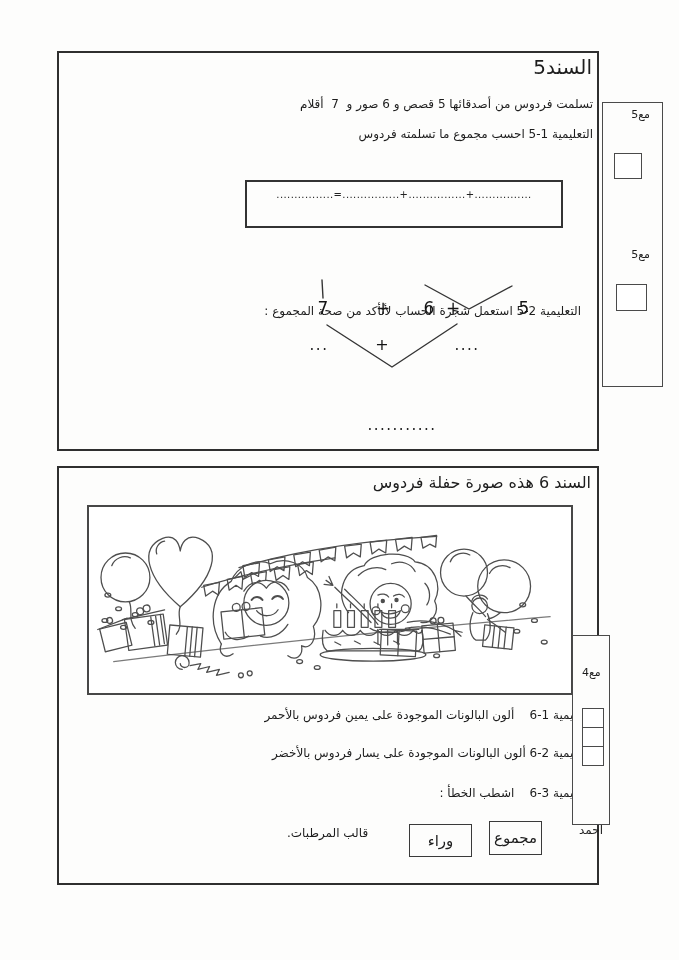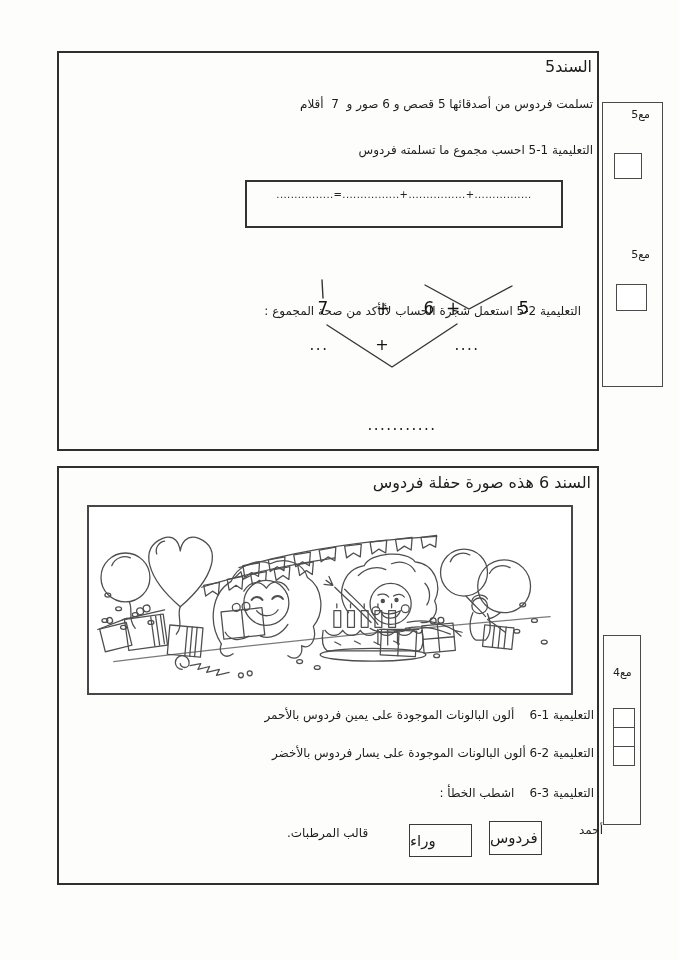--- a/index.html
+++ b/index.html
@@ -17,7 +17,7 @@
   .txt{position:absolute; font-size:12px; line-height:22px; color:var(--ink);}
   
   #sec5{left:57px; top:51px; width:538px; height:396px;}
-  .s5-title{top:3px; right:5px; font-size:16px;}
+  .s5-title{top:3px; right:5px; font-size:20px;}
   .s5-intro{top:40px; right:4px;}
   .s5-task1{top:86px; right:4px;}
   .answer-box{position:absolute; left:186px; top:127px; width:314px; height:44px;

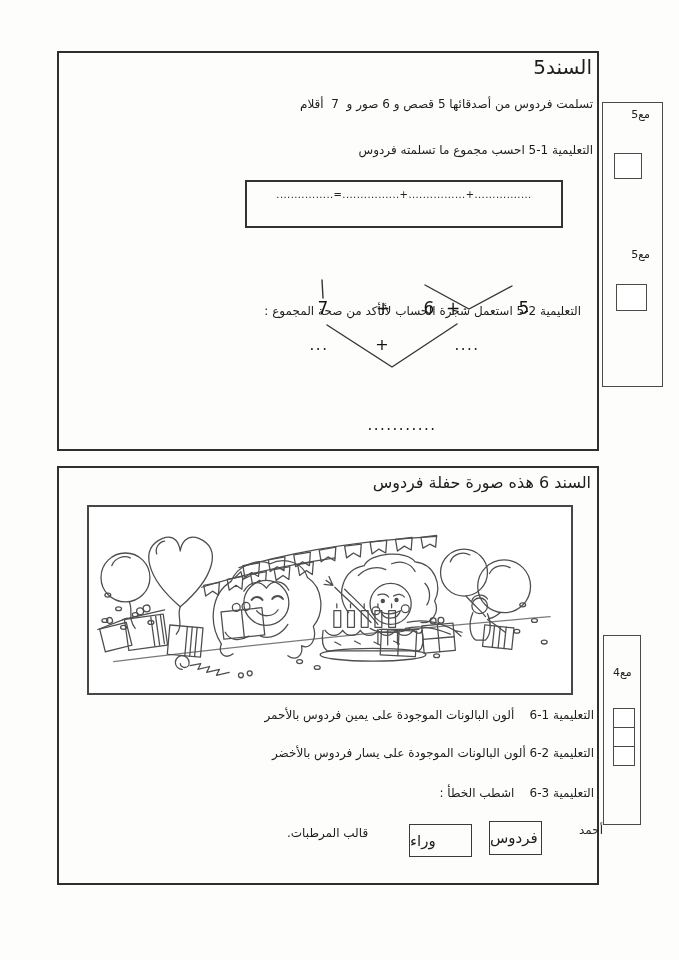--- a/index.html
+++ b/index.html
@@ -19,7 +19,7 @@
   #sec5{left:57px; top:51px; width:538px; height:396px;}
   .s5-title{top:3px; right:5px; font-size:20px;}
   .s5-intro{top:40px; right:4px;}
-  .s5-task1{top:86px; right:4px;}
+  .s5-task1{top:70px; right:4px;}
   .answer-box{position:absolute; left:186px; top:127px; width:314px; height:44px;
     border:2px solid #333; text-align:center; direction:ltr;}
   .answer-box span{display:inline-block; margin-top:7px; font-size:10px; letter-spacing:.4px; color:#222;}

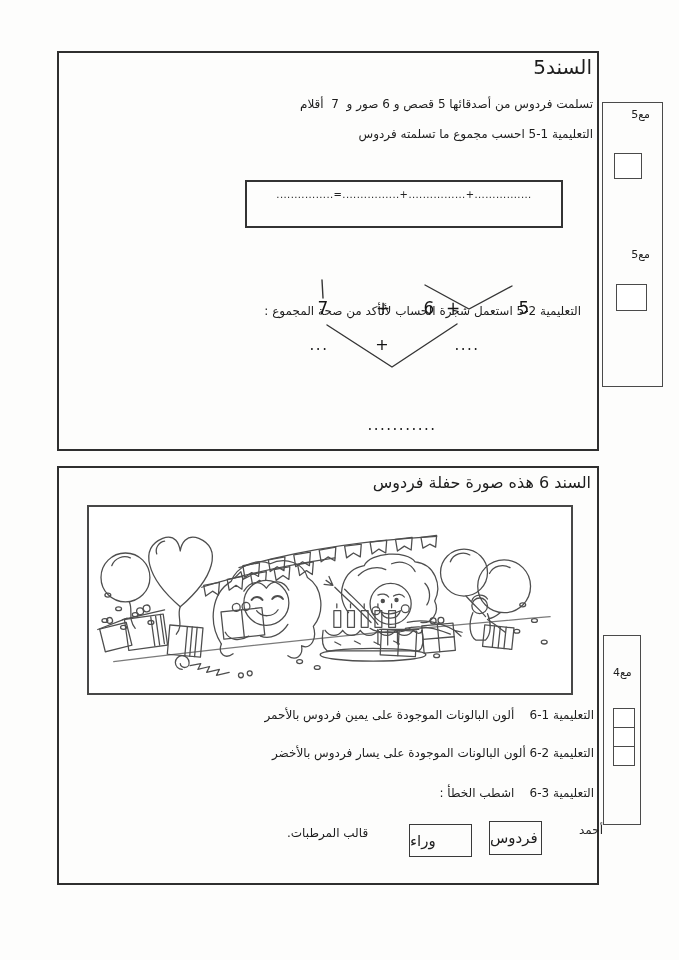--- a/index.html
+++ b/index.html
@@ -38,7 +38,7 @@
   
   .crit{position:absolute; border:1.6px solid #4a4a4a; background:var(--paper);}
   #critA{left:602px; top:102px; width:59px; height:283px;}
-  #critB{left:603px; top:635px; width:36px; height:188px;}
+  #critB{left:572px; top:635px; width:36px; height:188px;}
   .crit-label{position:absolute; font-size:11px;}
   .cb{position:absolute; border:1.6px solid #4a4a4a; background:#fff;}
   .score-table{position:absolute; left:9px; top:72px; width:20px; border:1.4px solid #4a4a4a;}

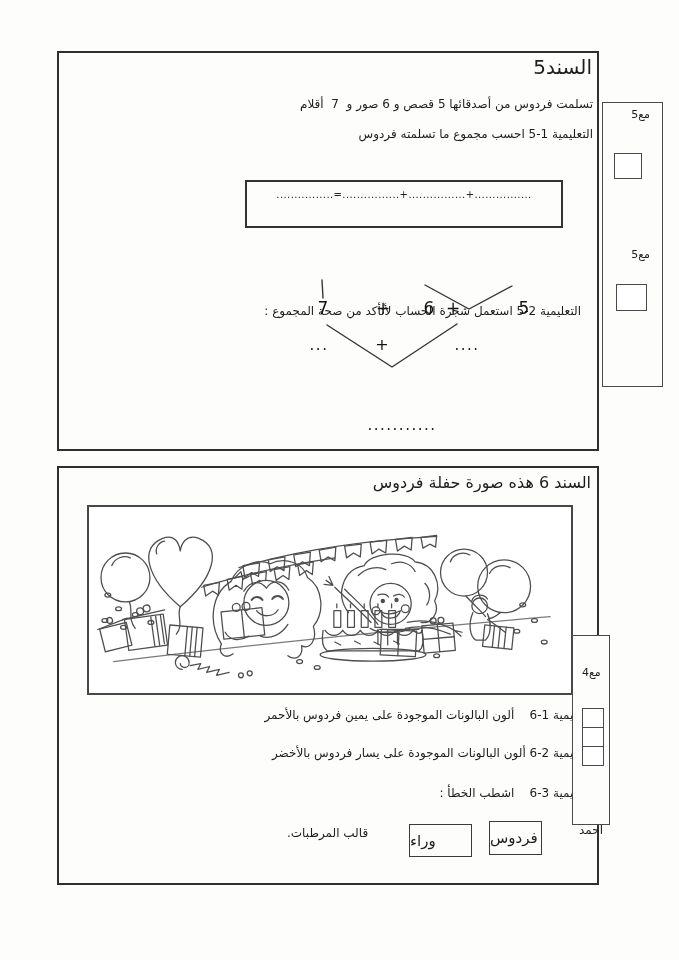--- a/index.html
+++ b/index.html
@@ -33,7 +33,7 @@
   .s6-t1{top:236px; right:3px;}
   .s6-t2{top:274px; right:3px;}
   .s6-t3{top:314px; right:3px;}
-  .opt-box{position:absolute; border:1.8px solid #3a3a3a; display:flex; align-items:center; justify-content:flex-start;
+  .opt-box{position:absolute; border:1.8px solid #3a3a3a; display:flex; align-items:center; justify-content:center;
     font-size:15px;}
   
   .crit{position:absolute; border:1.6px solid #4a4a4a; background:var(--paper);}

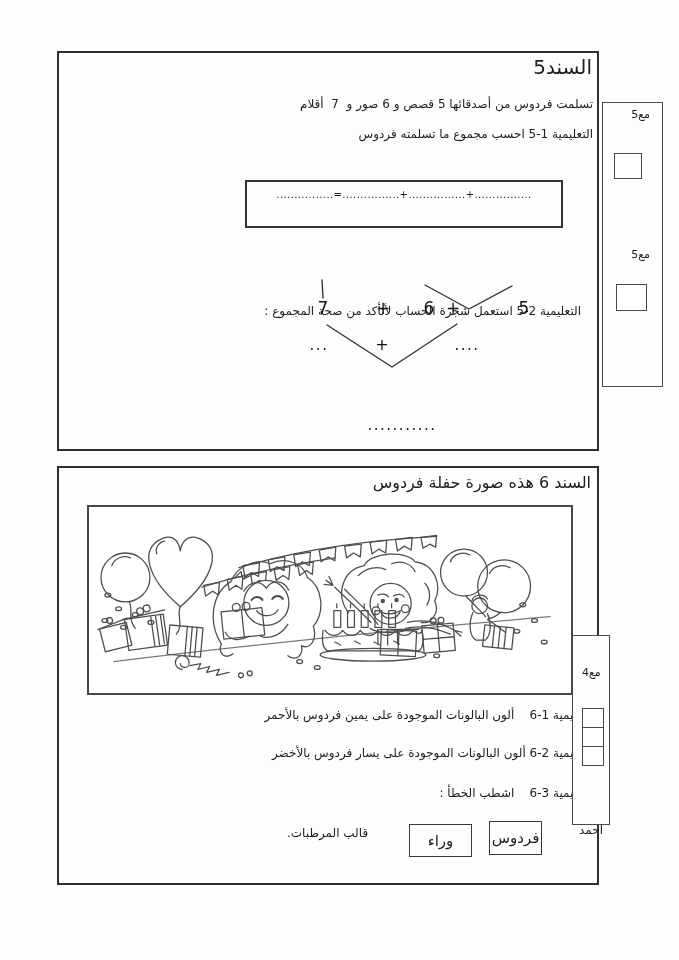--- a/index.html
+++ b/index.html
@@ -258,7 +258,7 @@
 
     <div class="txt rtl" style="left:520px; top:351px;">أحمد</div>
     <div class="opt-box" style="left:430px; top:353px; width:51px; height:32px;">
-      <span class="rtl">فردوس</span>
+      <span class="rtl">مجموع</span>
     </div>
     <div class="opt-box" style="left:350px; top:356px; width:61px; height:31px;">
       <span class="rtl">وراء</span>

